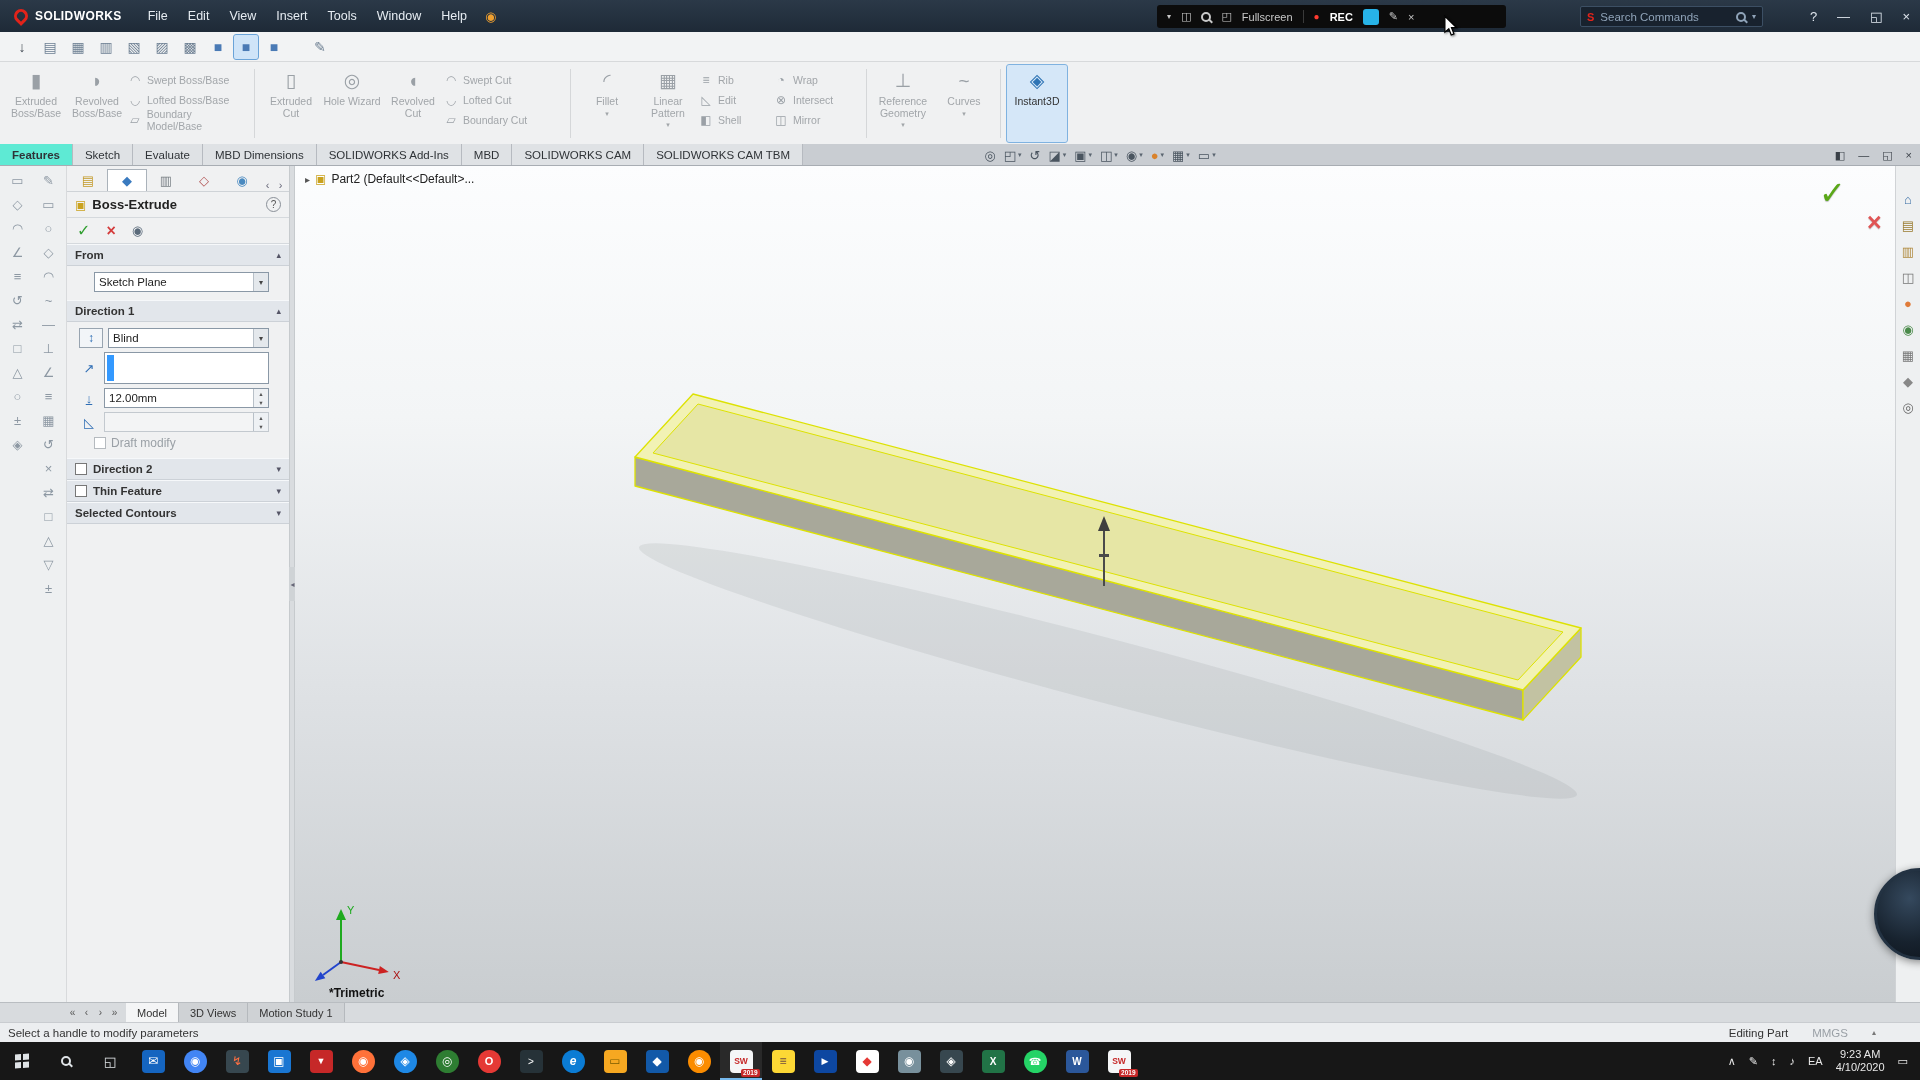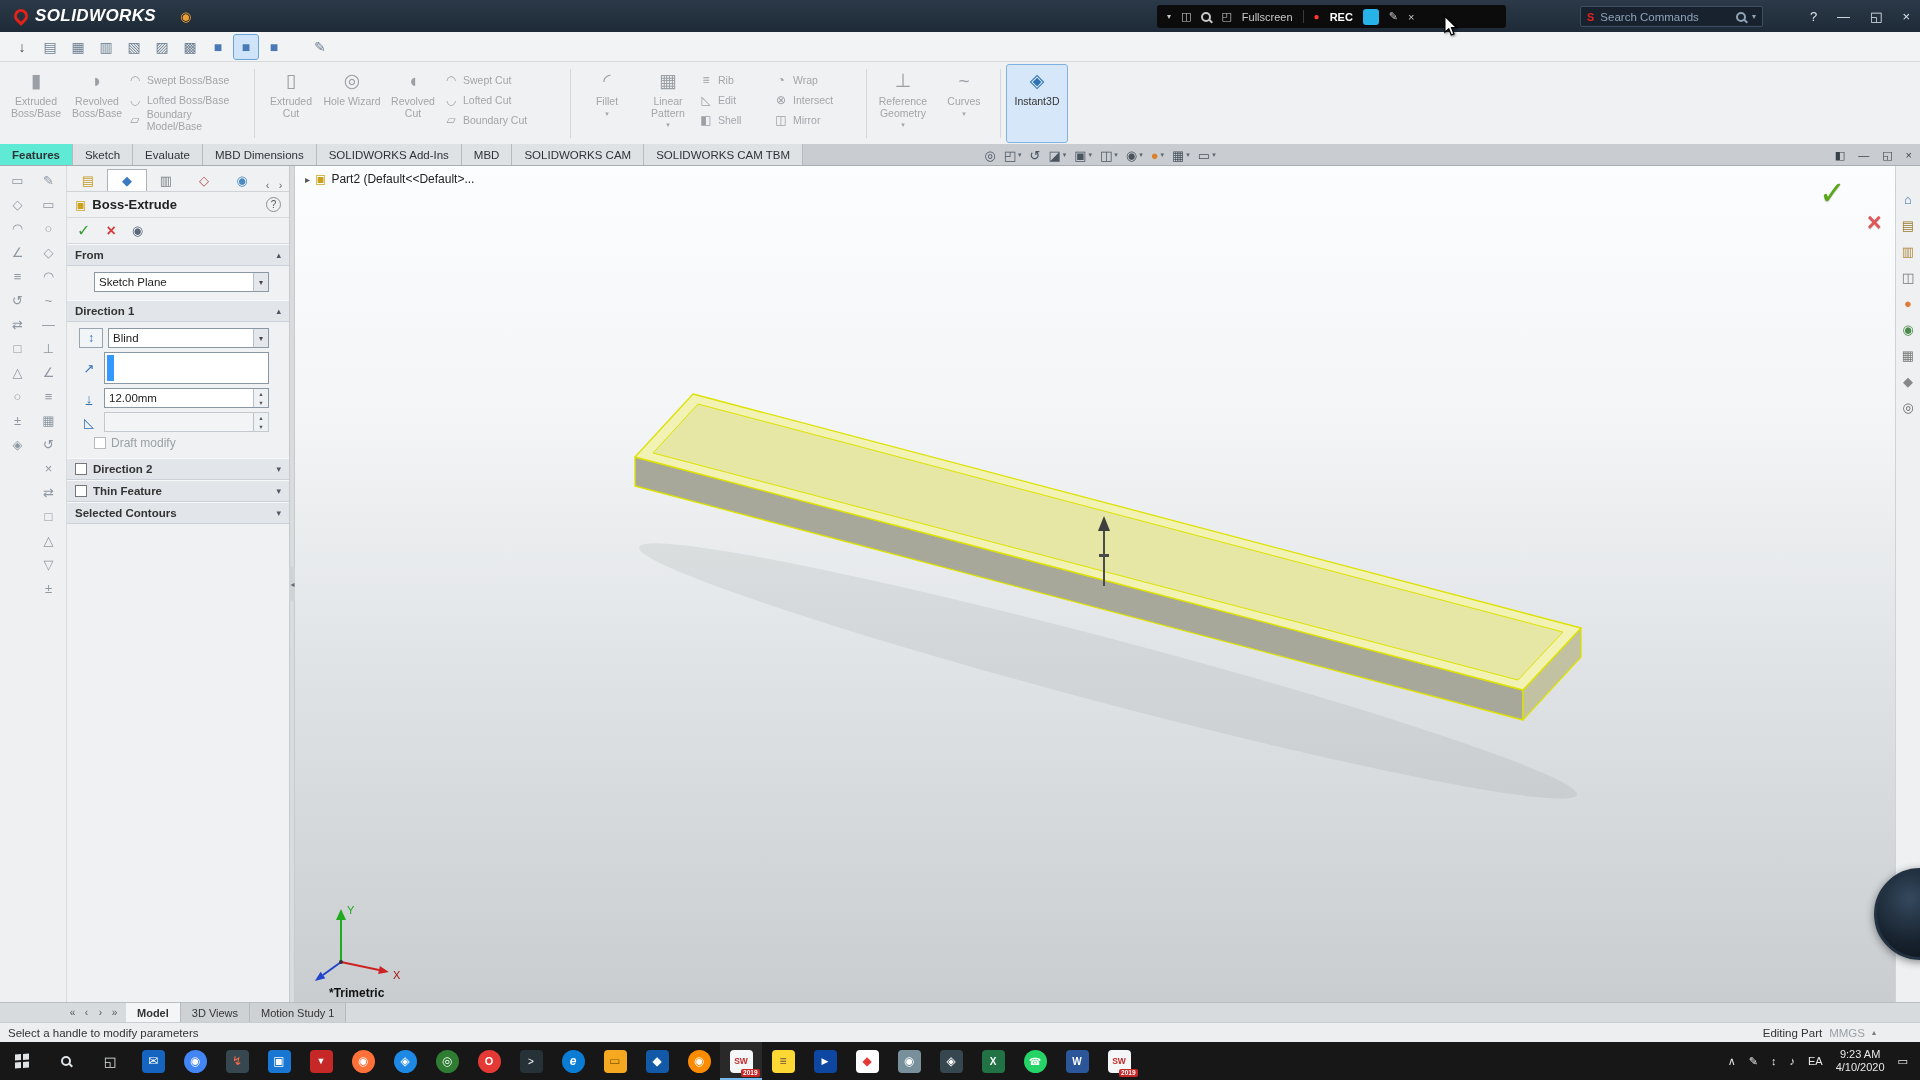--- a/index.html
+++ b/index.html
@@ -11,7 +11,7 @@
 .titlebar{flex:0 0 32px;background:linear-gradient(#2b3948,#1e2a37);display:flex;align-items:center;color:#e6ecf2;padding:0 6px;position:relative}
 .brand{display:flex;align-items:center;gap:7px;margin:0 16px 0 8px}
 .ds-mark{width:14px;height:14px;border:3px solid #e2231a;border-radius:50% 50% 50% 0;transform:rotate(-45deg)}
-.brand .word{font-size:17px;font-weight:bold;font-style:italic;letter-spacing:.4px;color:#fff}
+.brand .word{font-size:12px;font-weight:bold;letter-spacing:.4px;color:#fff}
 .menu{display:flex;height:32px}
 .menu-item{padding:0 10px;font-size:12.5px;display:flex;align-items:center}
 .pin{color:#f0a030;margin-left:8px;font-size:13px}

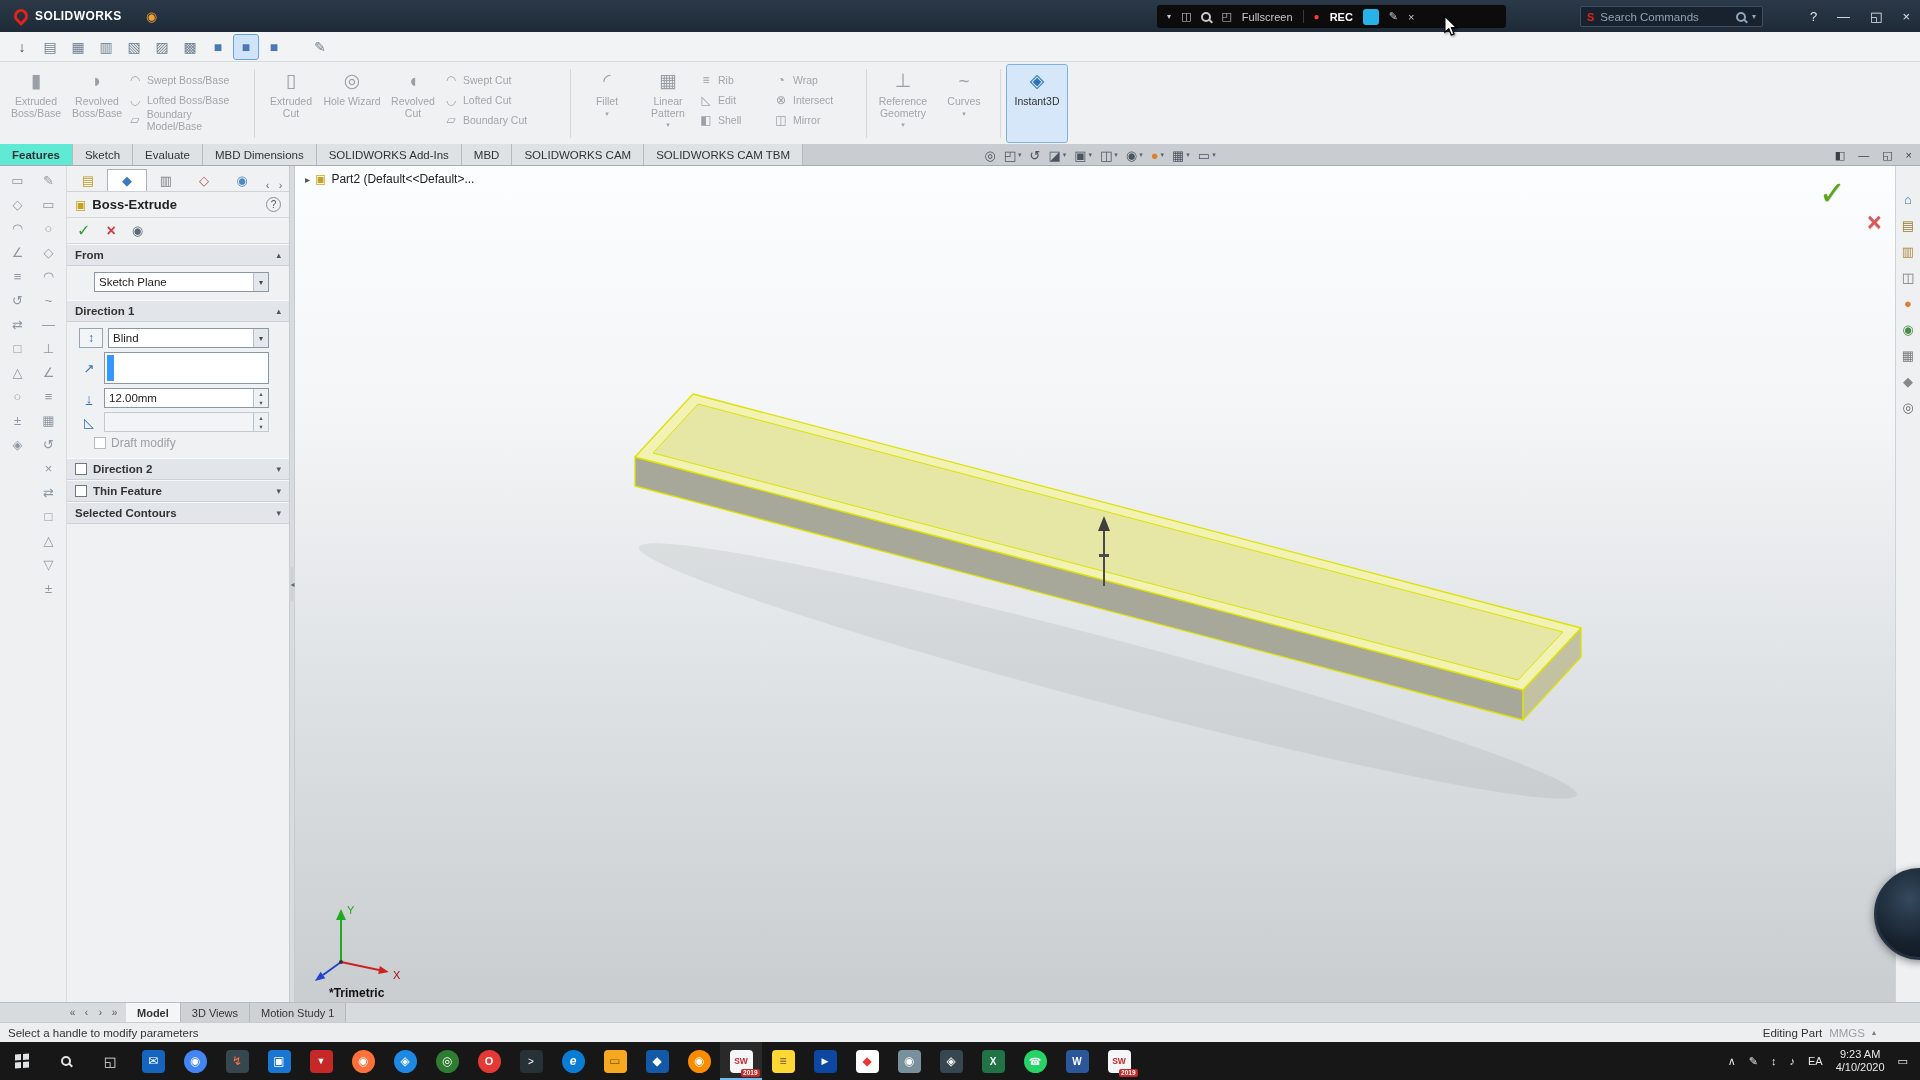--- a/index.html
+++ b/index.html
@@ -157,6 +157,15 @@
       <span class="ds-mark"></span>
       <span class="word">SOLIDWORKS</span>
     </div>
+    <nav class="menu">
+      <div class="menu-item">File</div>
+        <div class="menu-item">Edit</div>
+        <div class="menu-item">View</div>
+        <div class="menu-item">Insert</div>
+        <div class="menu-item">Tools</div>
+        <div class="menu-item">Window</div>
+        <div class="menu-item">Help</div>
+    </nav>
     <span class="pin">◉</span>
 
     <div class="rec-toolbar">

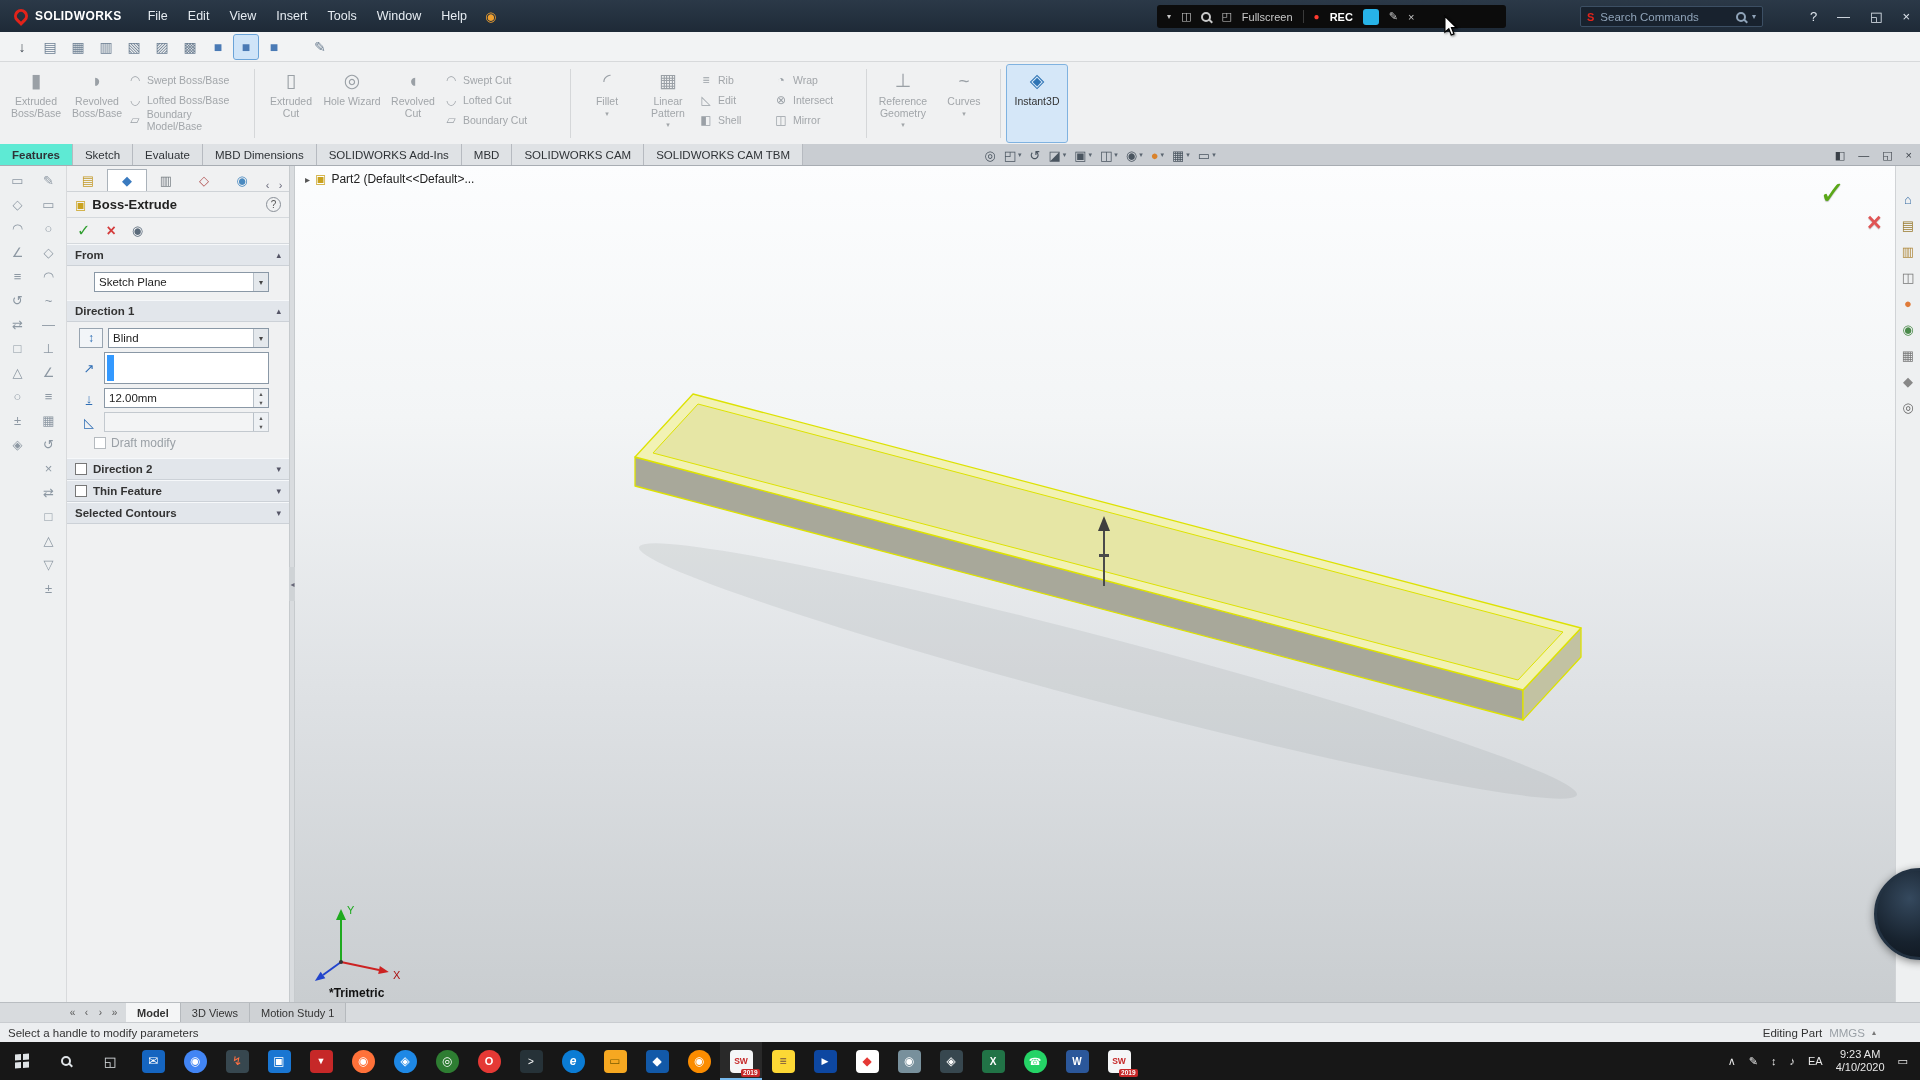--- a/index.html
+++ b/index.html
@@ -126,7 +126,7 @@
 .dt-nav{display:flex;align-items:center;gap:3px;color:#555;font-size:10px;margin-right:6px}
 .dt-nav span{width:11px;text-align:center}
 .dtab{display:flex;align-items:center;padding:0 11px;font-size:11px;color:#333;background:#cfd2d5;border-right:1px solid #b5b9bd}
-.dtab.active{background:#f4f5f6;font-weight:bold}
+.dtab.active{background:#f4f5f6;font-weight:normal}
 
 
 .statusbar{flex:0 0 20px;background:#eceef0;border-top:1px solid #c9ccd0;display:flex;align-items:center;font-size:11.5px;color:#333;padding:0 8px}

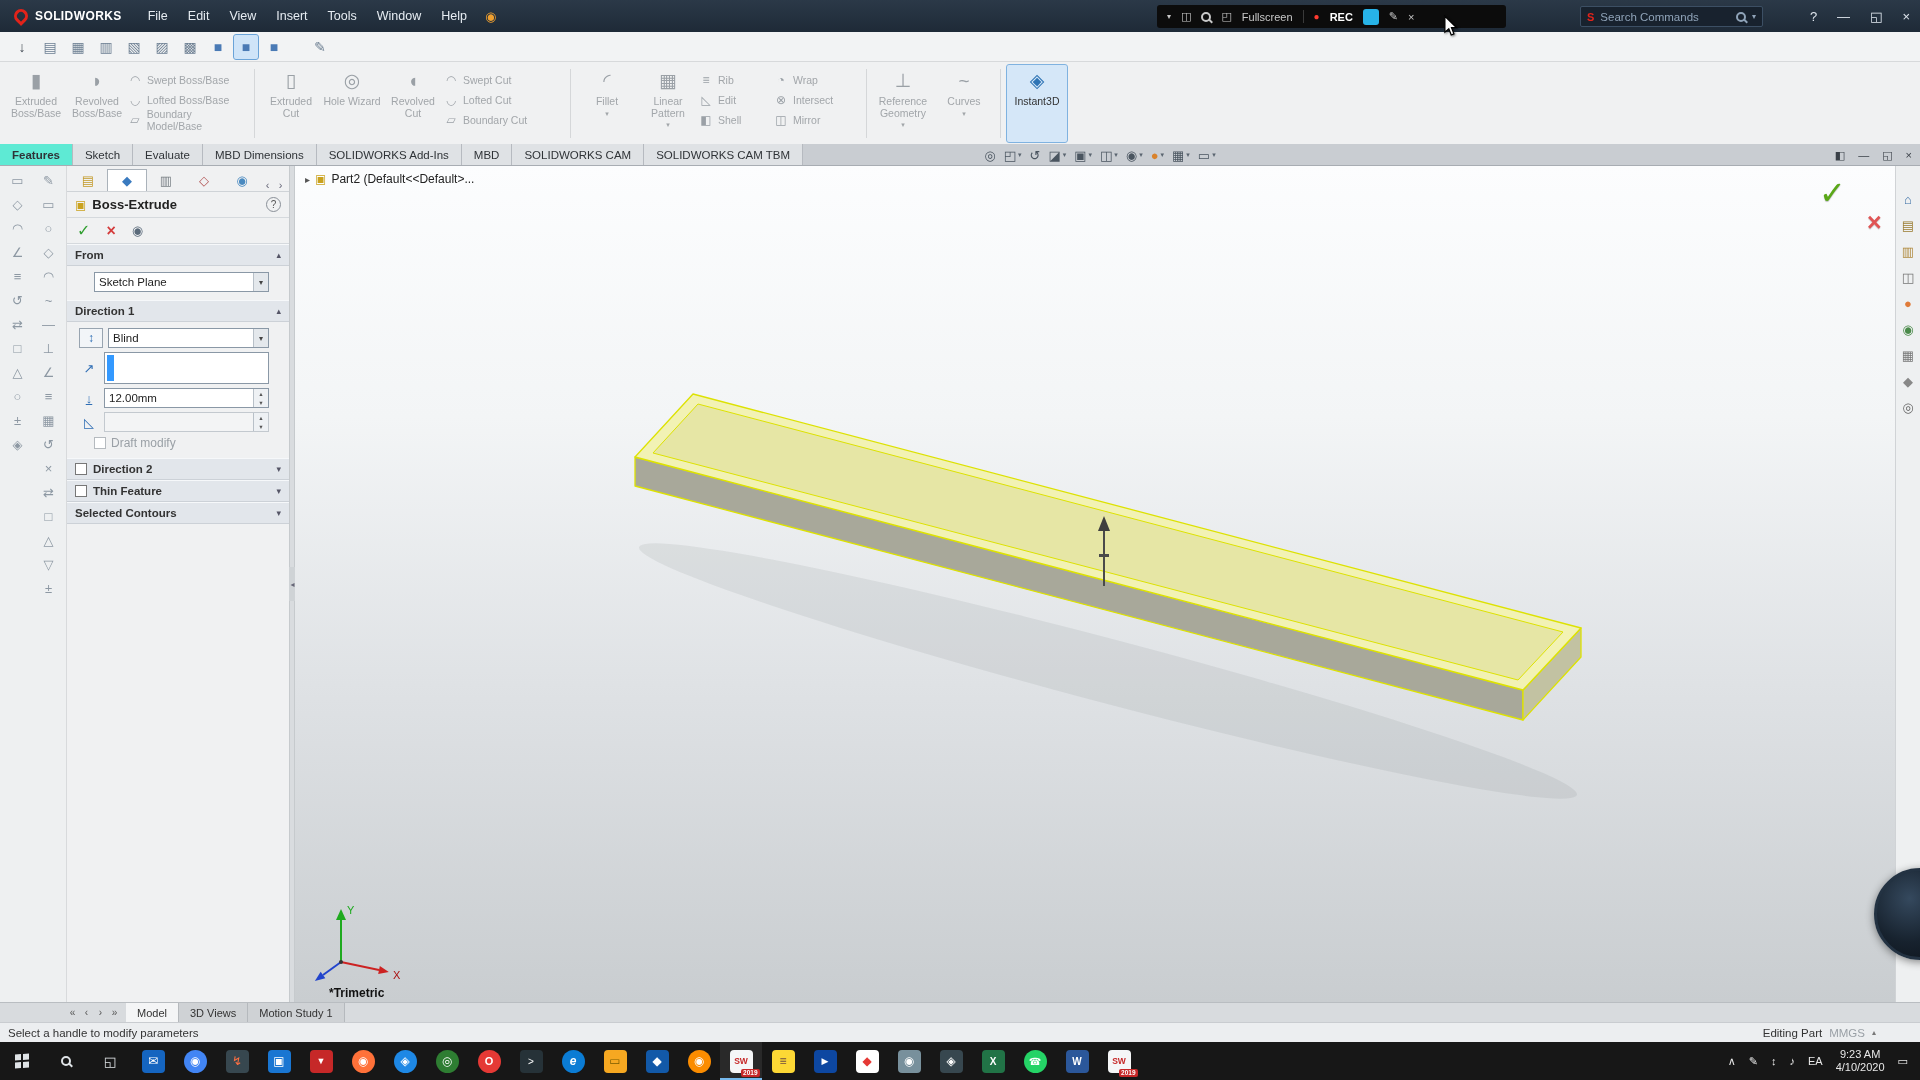--- a/index.html
+++ b/index.html
@@ -130,7 +130,7 @@
 
 
 .statusbar{flex:0 0 20px;background:#eceef0;border-top:1px solid #c9ccd0;display:flex;align-items:center;font-size:11.5px;color:#333;padding:0 8px}
-.sb-right{margin-left:auto;display:flex;align-items:center;gap:7px}
+.sb-right{margin-left:auto;display:flex;align-items:center;gap:24px}
 .sb-units{color:#9aa0a6}
 .sb-tri{font-size:8px;color:#777;margin-right:36px}
 

